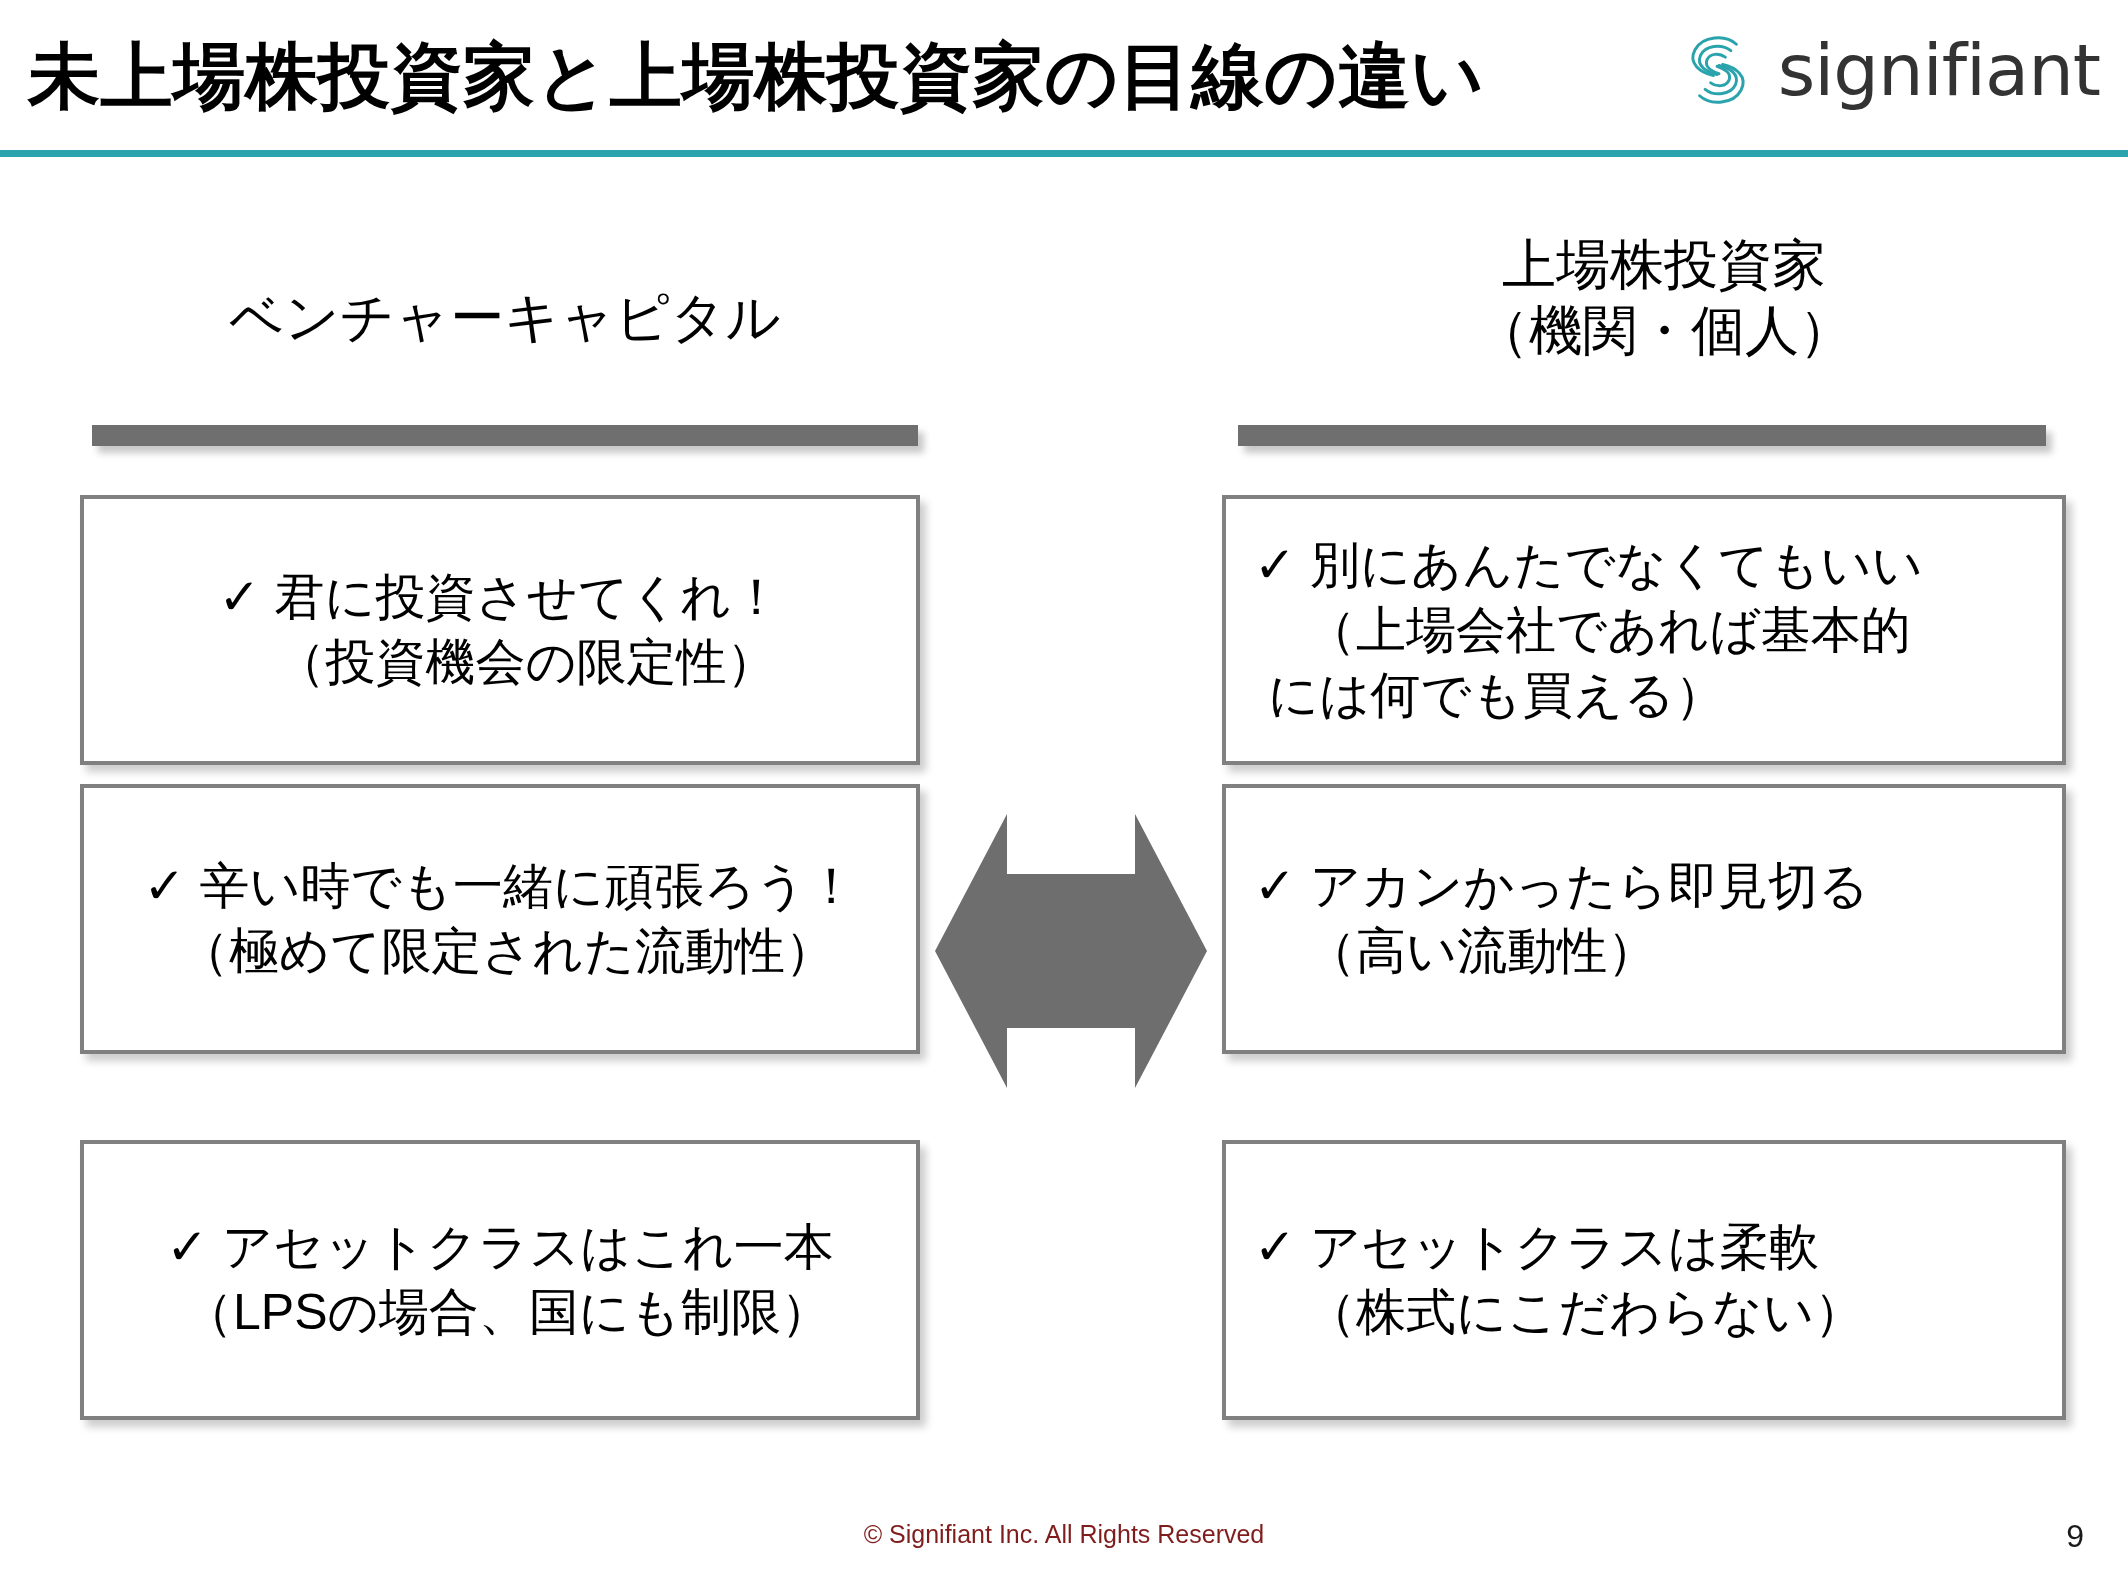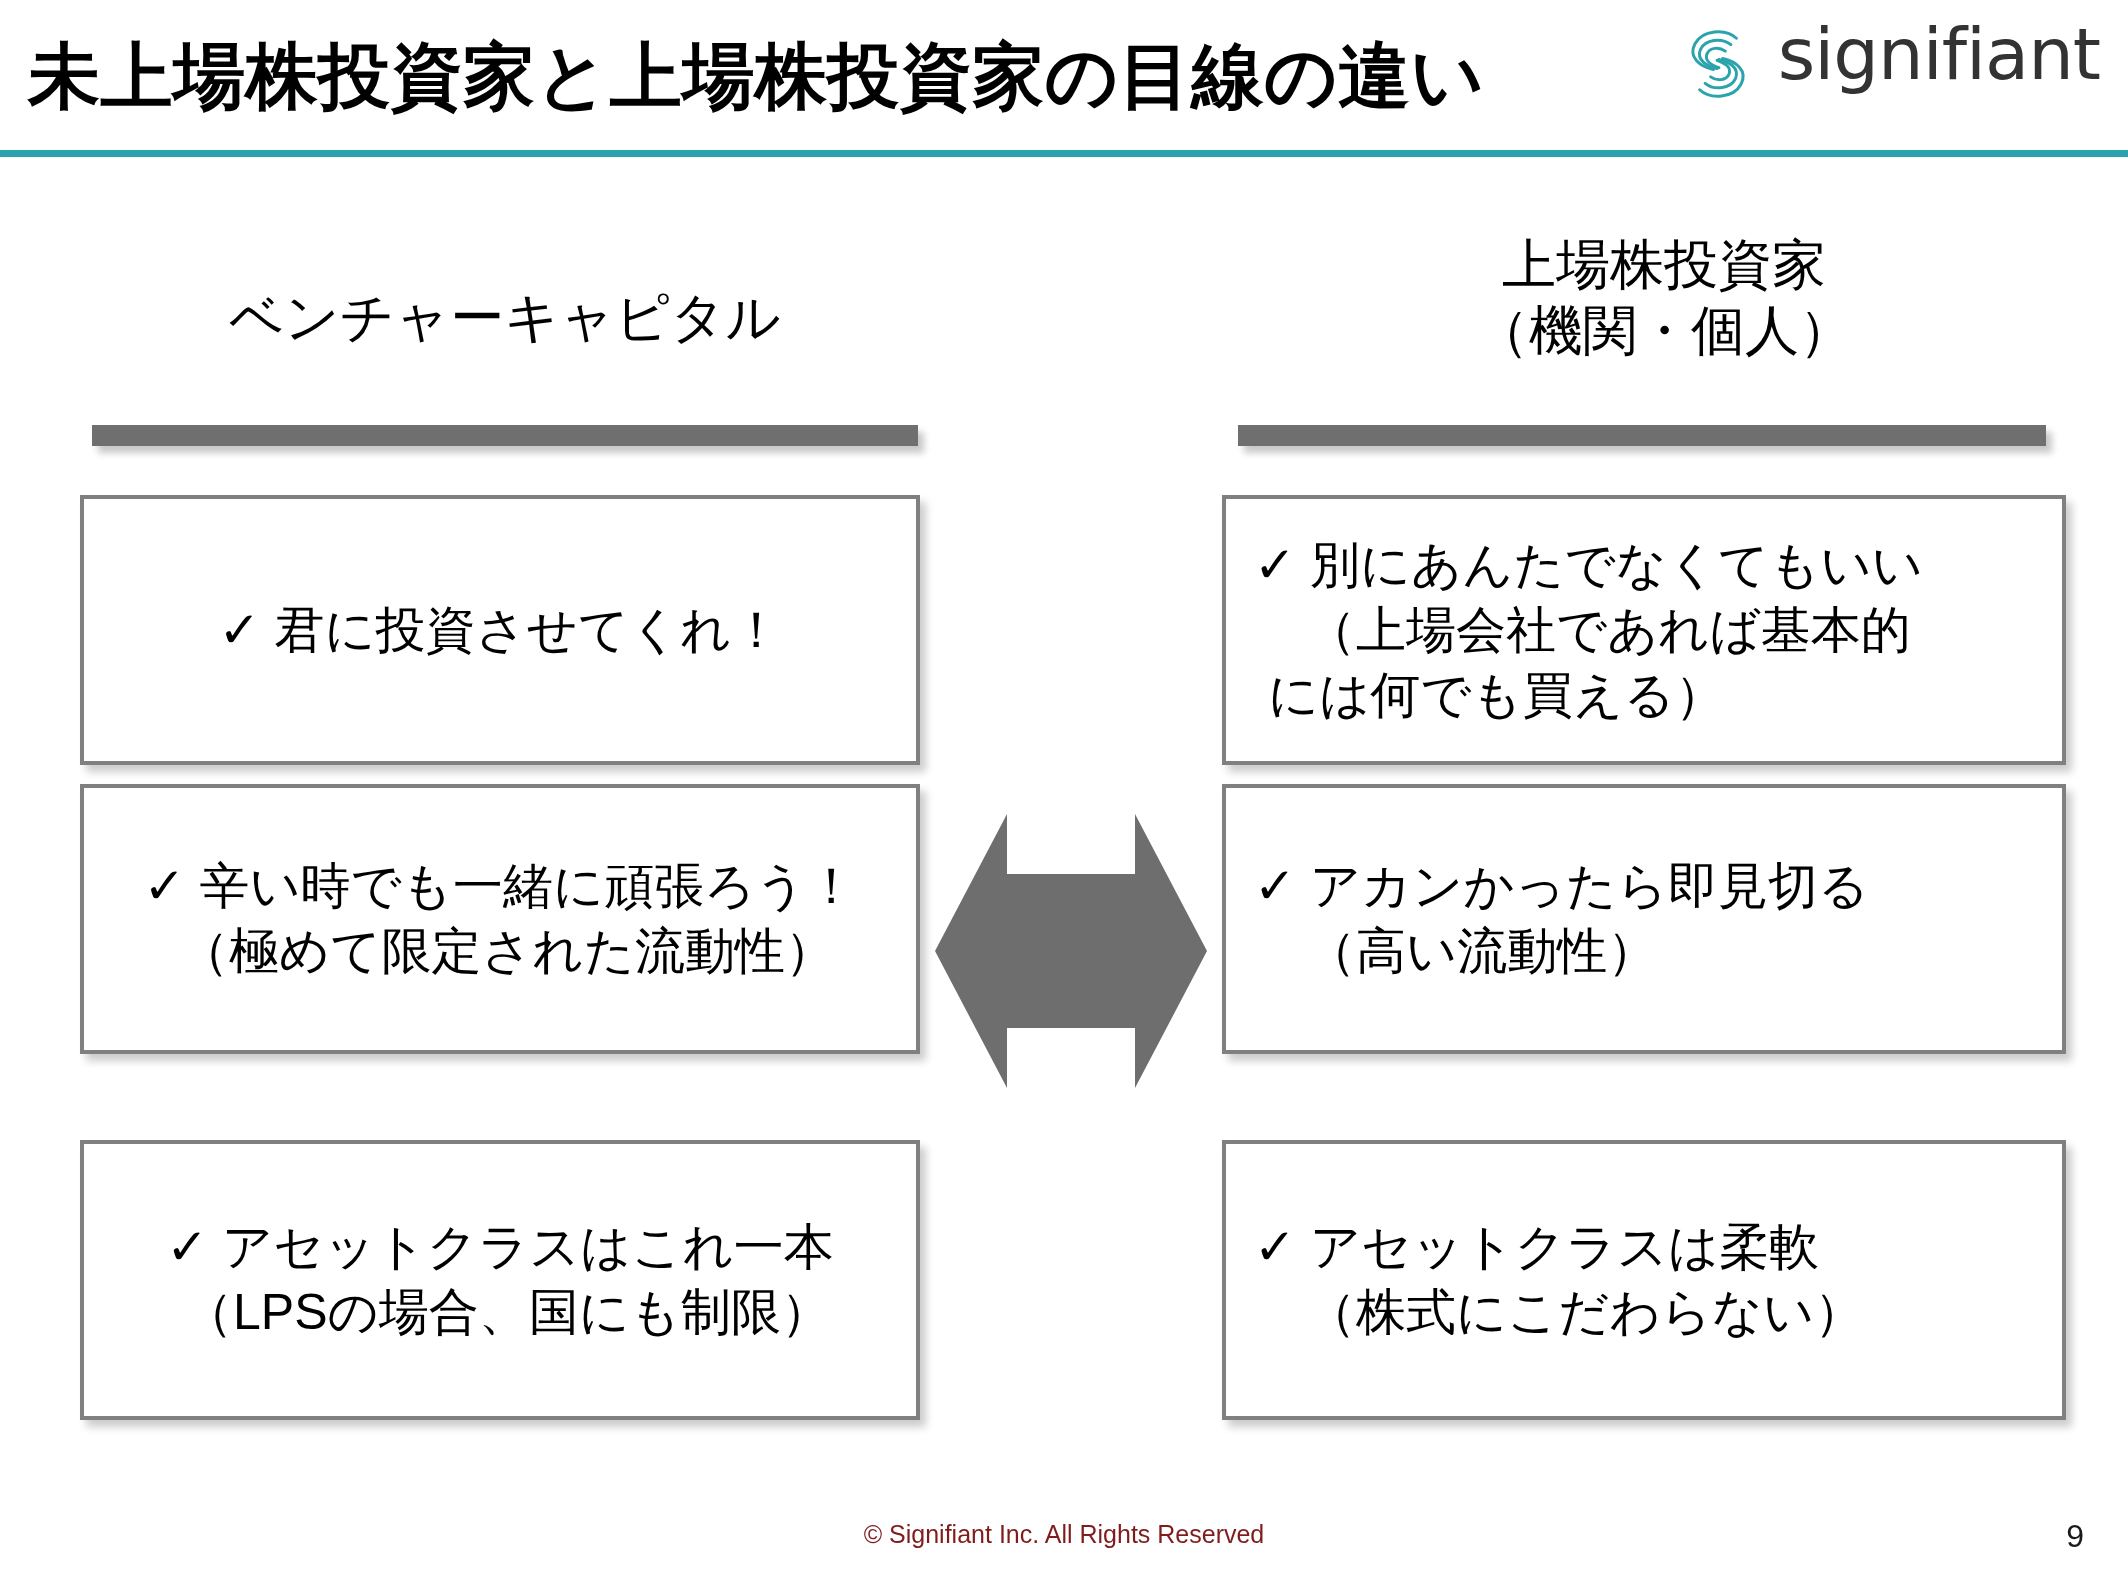--- a/index.html
+++ b/index.html
@@ -40,7 +40,7 @@
     top: 18px;
     height: 104px;
     display: flex;
-    align-items: flex-start;
+    align-items: center;
     gap: 14px;
   }
   .logo-mark {

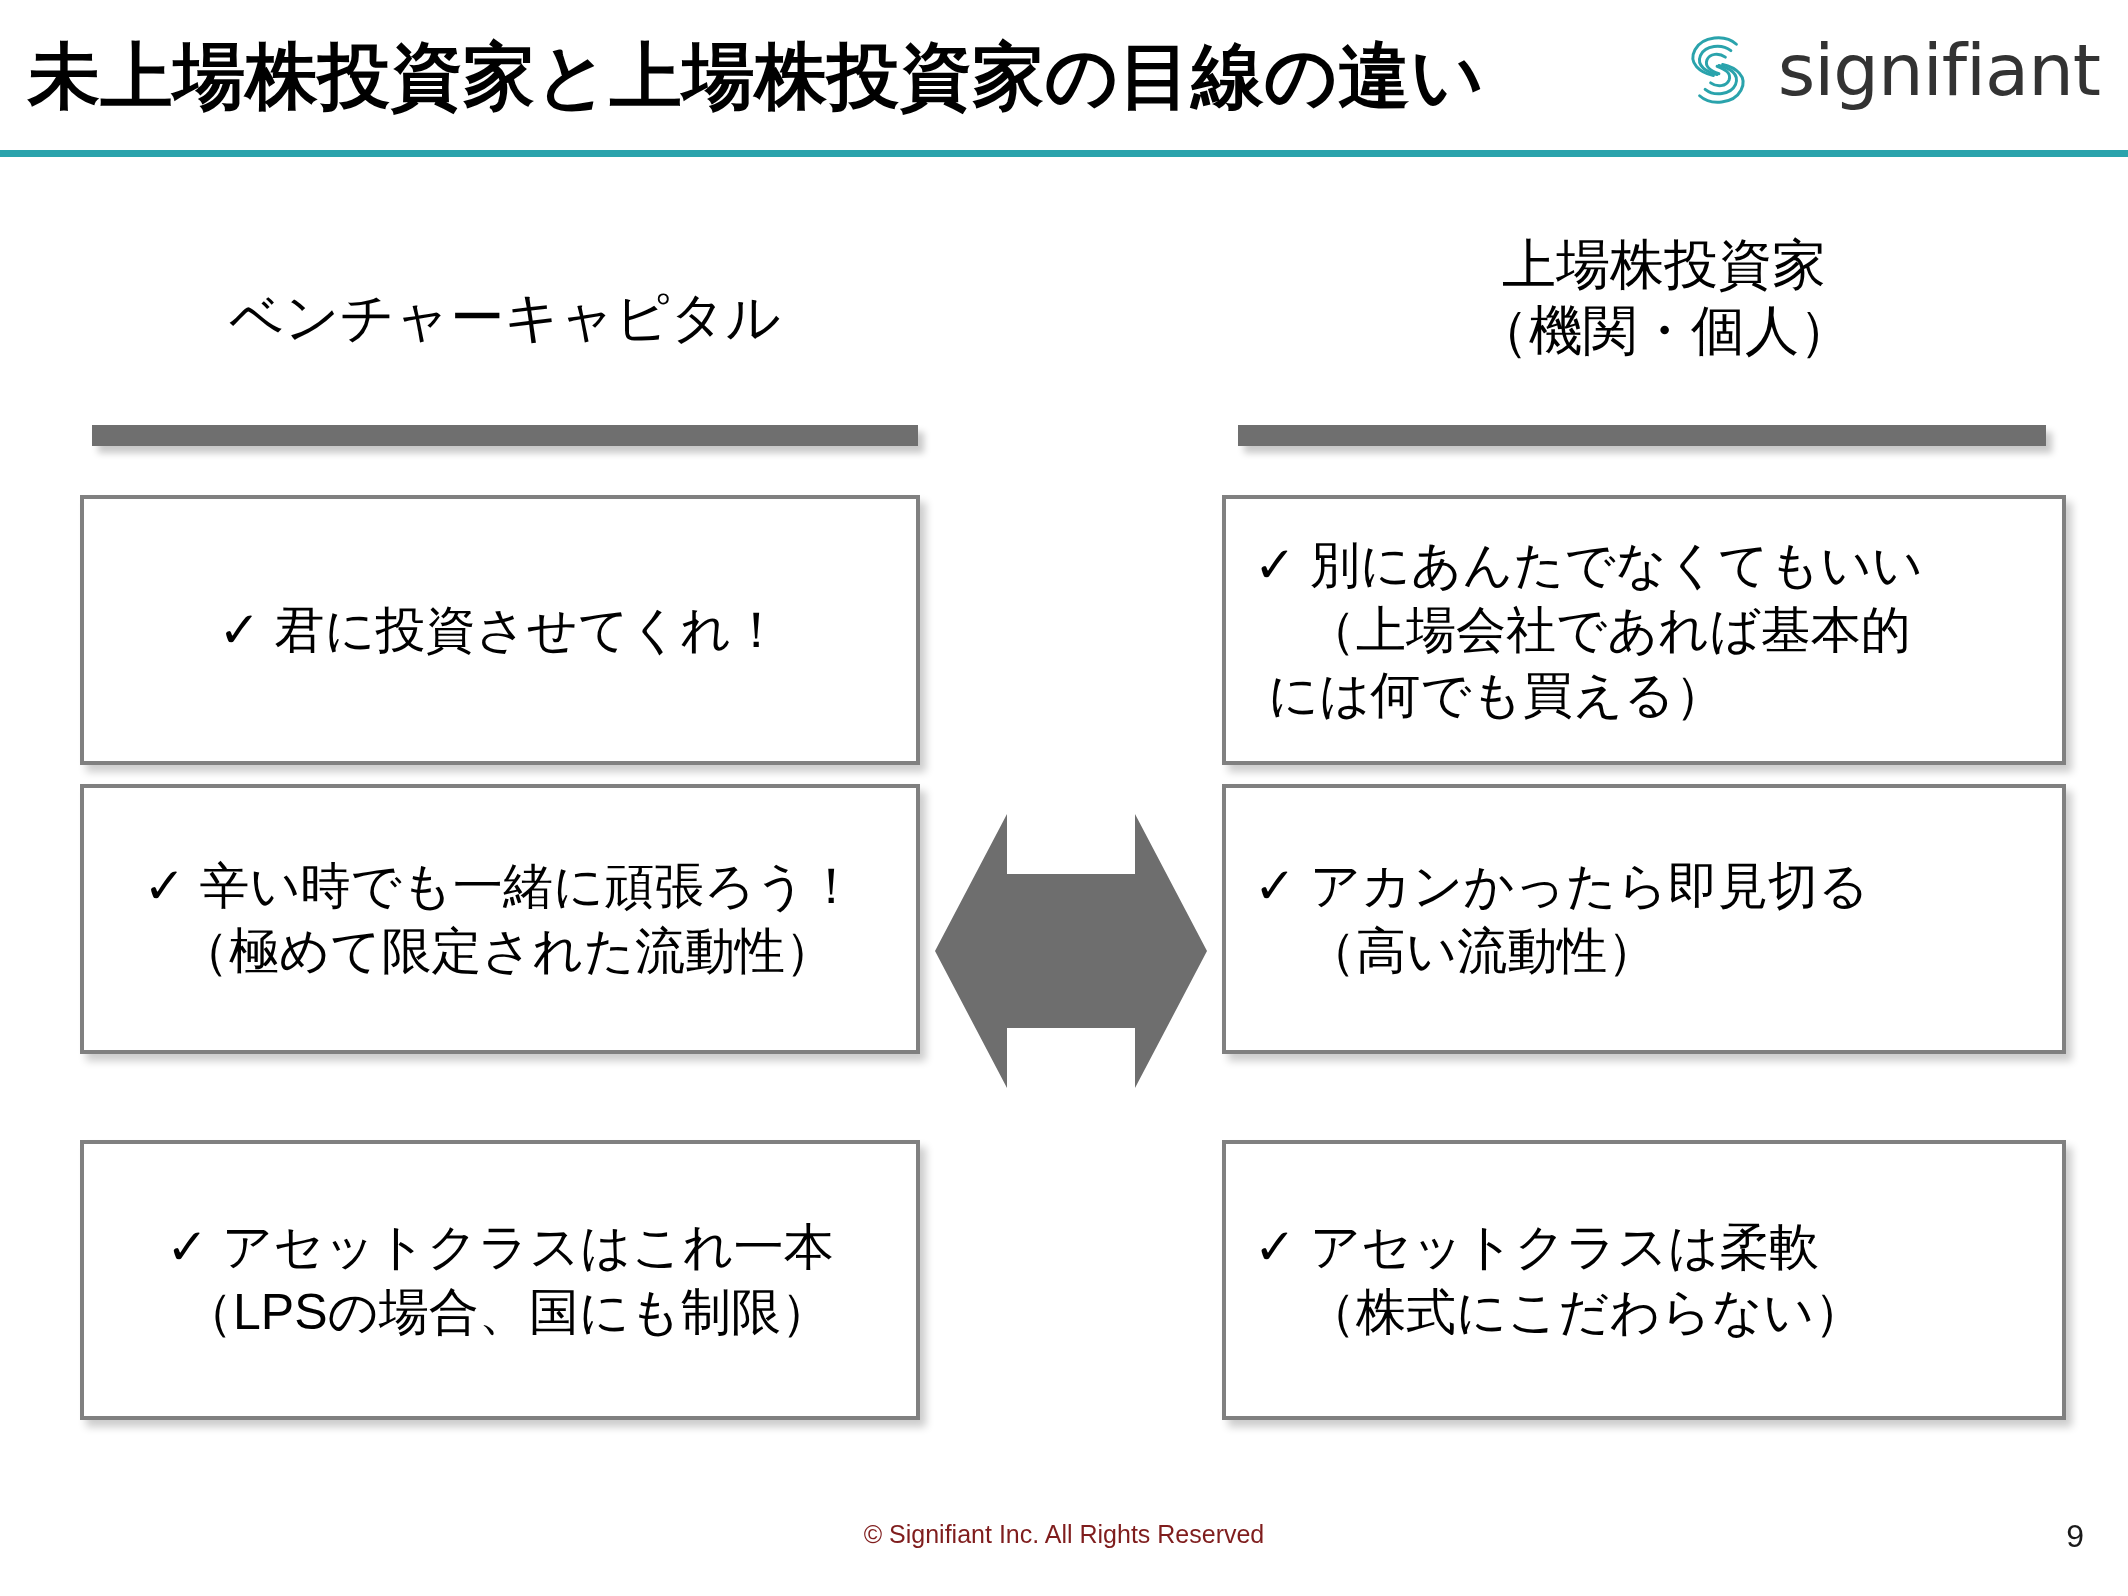--- a/index.html
+++ b/index.html
@@ -185,6 +185,7 @@
 
   <div class="card left row1">
     <div class="card-line main"><span class="check">✓</span><span>君に投資させてくれ！</span></div>
+    <div class="card-line sub">（投資機会の限定性）</div>
   </div>
 
   <div class="card left row2">

